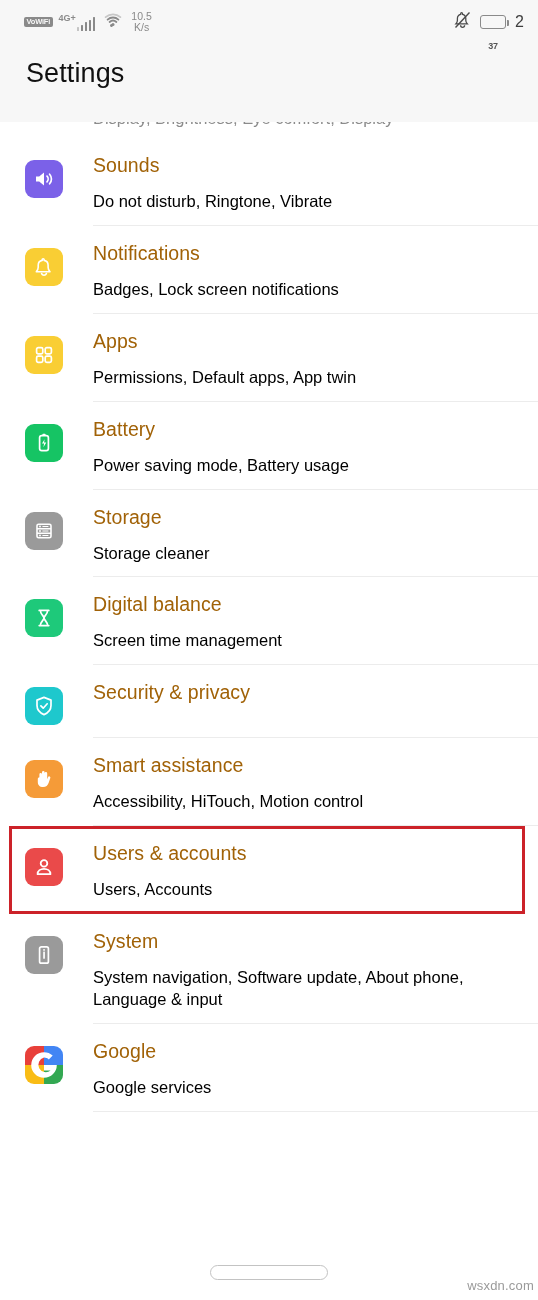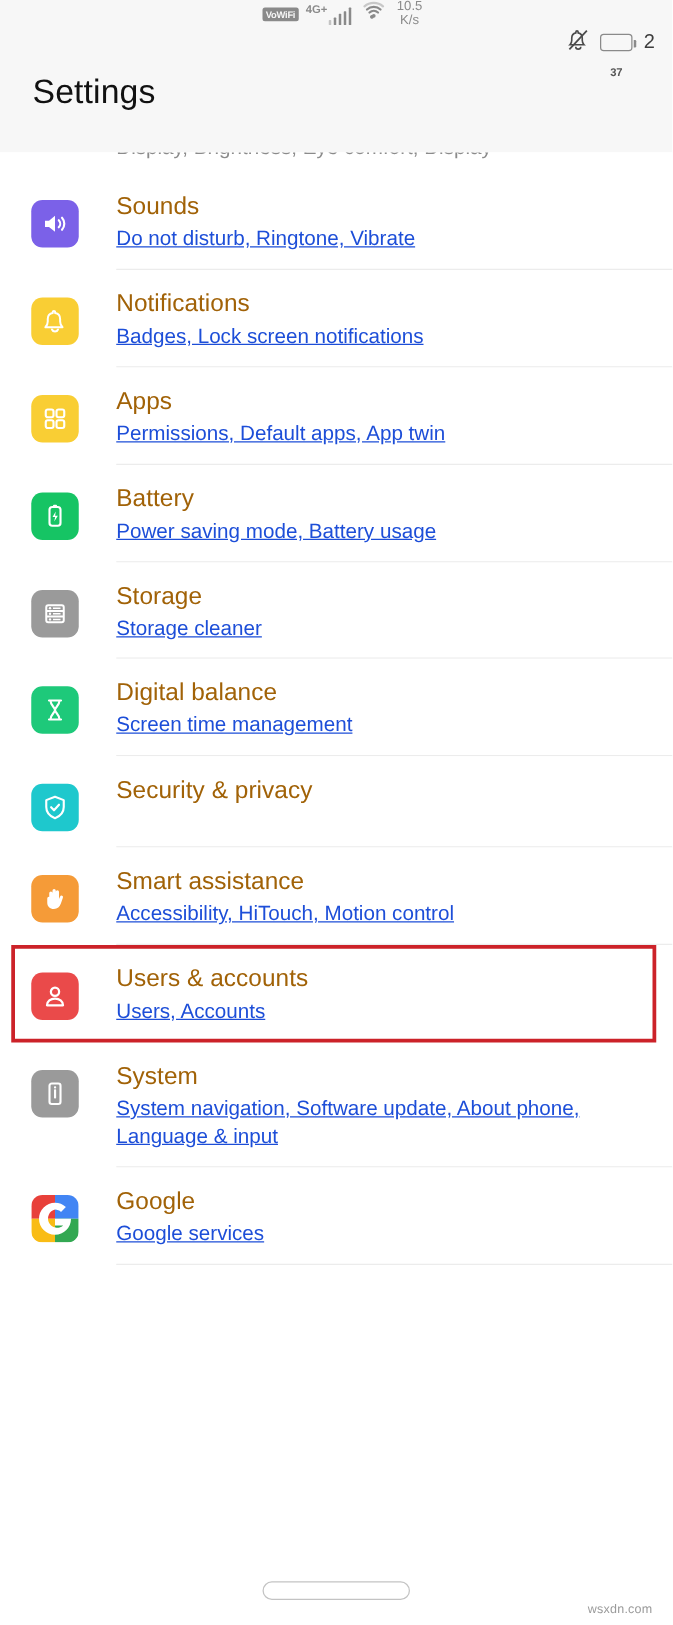--- a/index.html
+++ b/index.html
@@ -16,7 +16,6 @@
     display:flex; align-items:center;
     padding:0 14px 0 24px;
     position:relative;
-    flex-direction:column;
   }
   .sb-left{ display:flex; align-items:center; gap:6px; }
   .sb-right{ display:flex; align-items:center; gap:9px; margin-left:auto; }

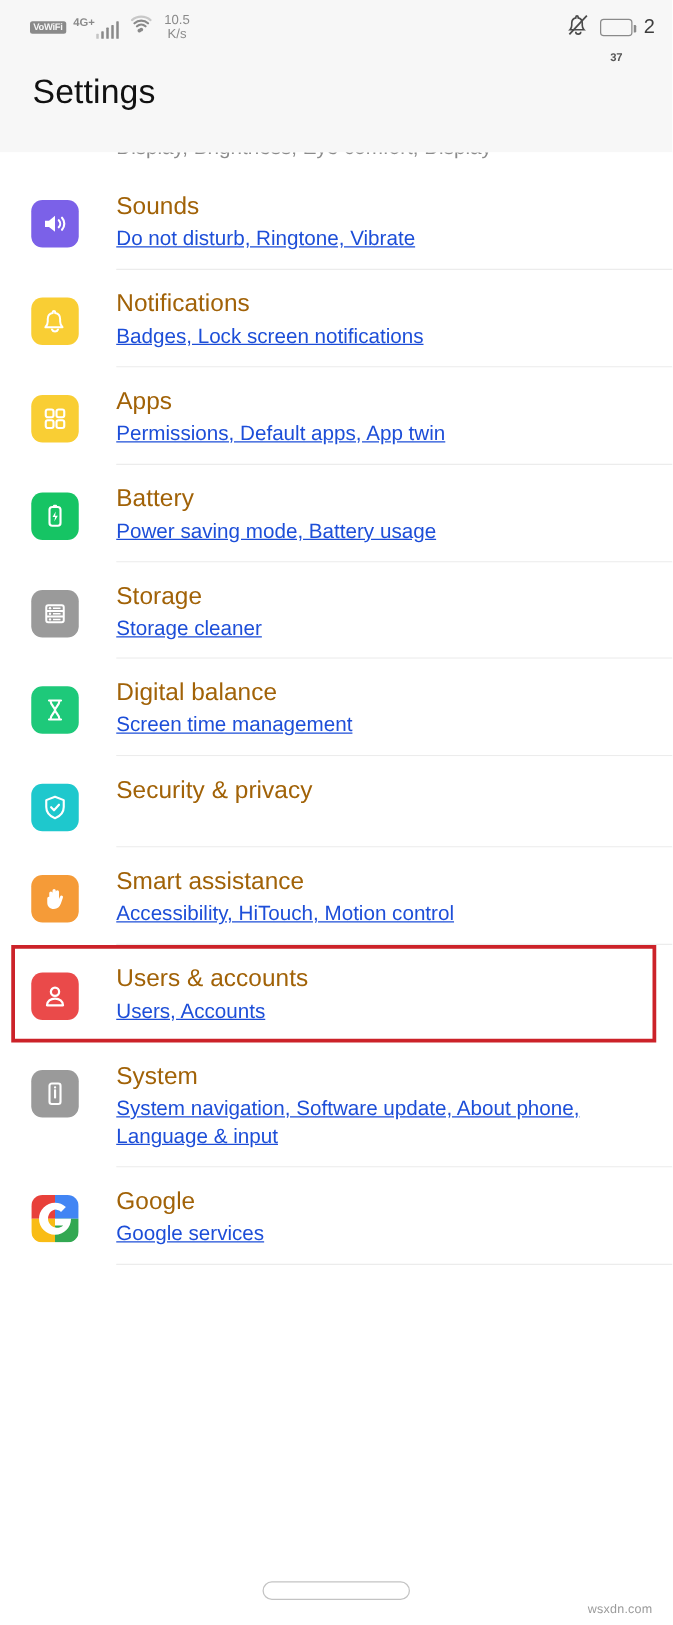--- a/index.html
+++ b/index.html
@@ -81,7 +81,7 @@
   }
   .txt{ margin-left:30px; padding-top:2px; }
   .title{ font-size:19.5px; color:#a16207; line-height:1.28; letter-spacing:0.05px; }
-  .sub{ font-size:16.5px; color:#1d4ed8; line-height:1.33; margin-top:3px; max-width:430px;text-decoration:underline; }
+  .sub{ font-size:16.5px; color:#000000; line-height:1.33; margin-top:13px; max-width:430px; }
 
   
   .row.hl{ z-index:3; }

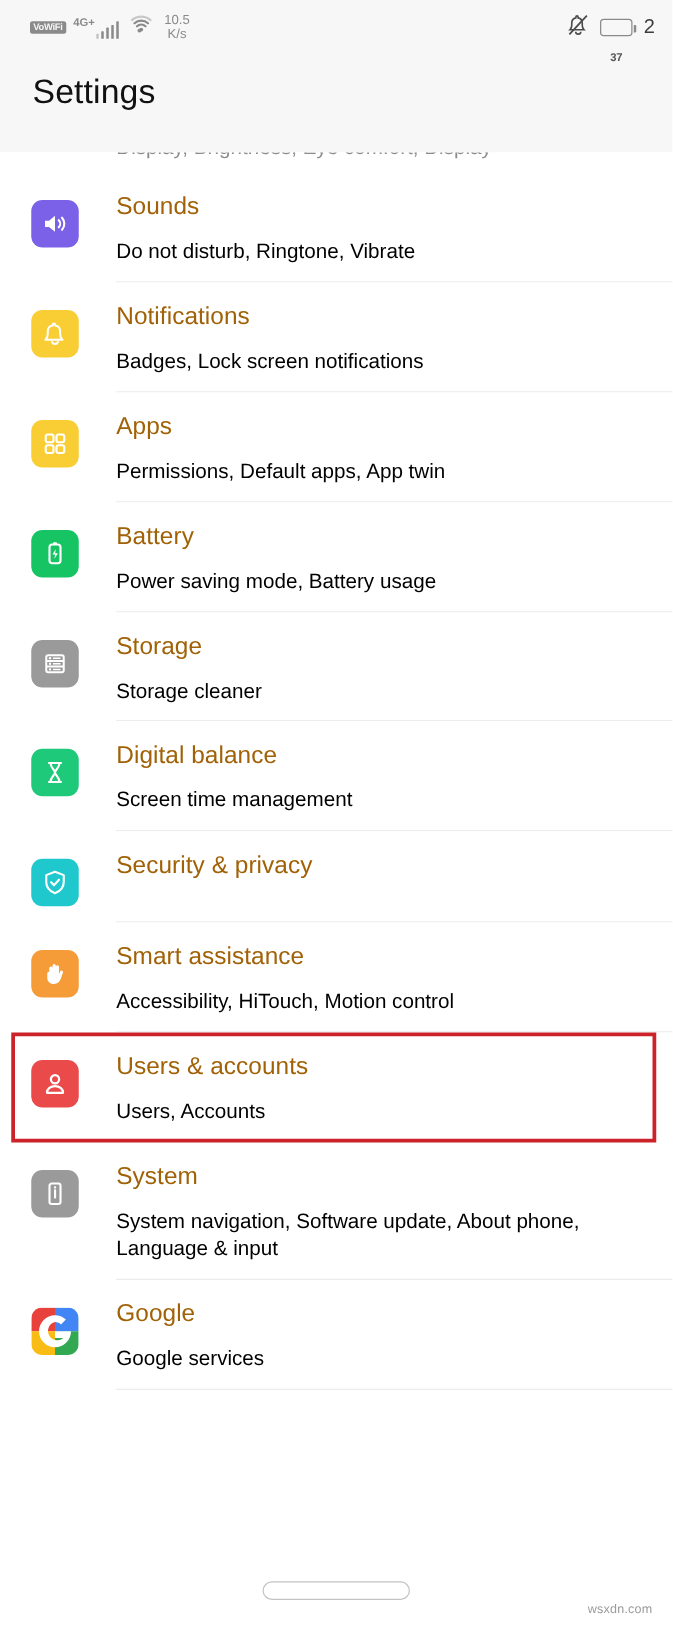--- a/index.html
+++ b/index.html
@@ -100,8 +100,8 @@
     background:#fff;
   }
   .watermark{
-    position:absolute; right:16px; bottom:7px;
-    font-size:10px; color:#9a9a9a; letter-spacing:0.2px;
+    position:absolute; right:4px; bottom:7px;
+    font-size:13px; color:#9a9a9a; letter-spacing:0.2px;
   }
 </style>
 </head>

